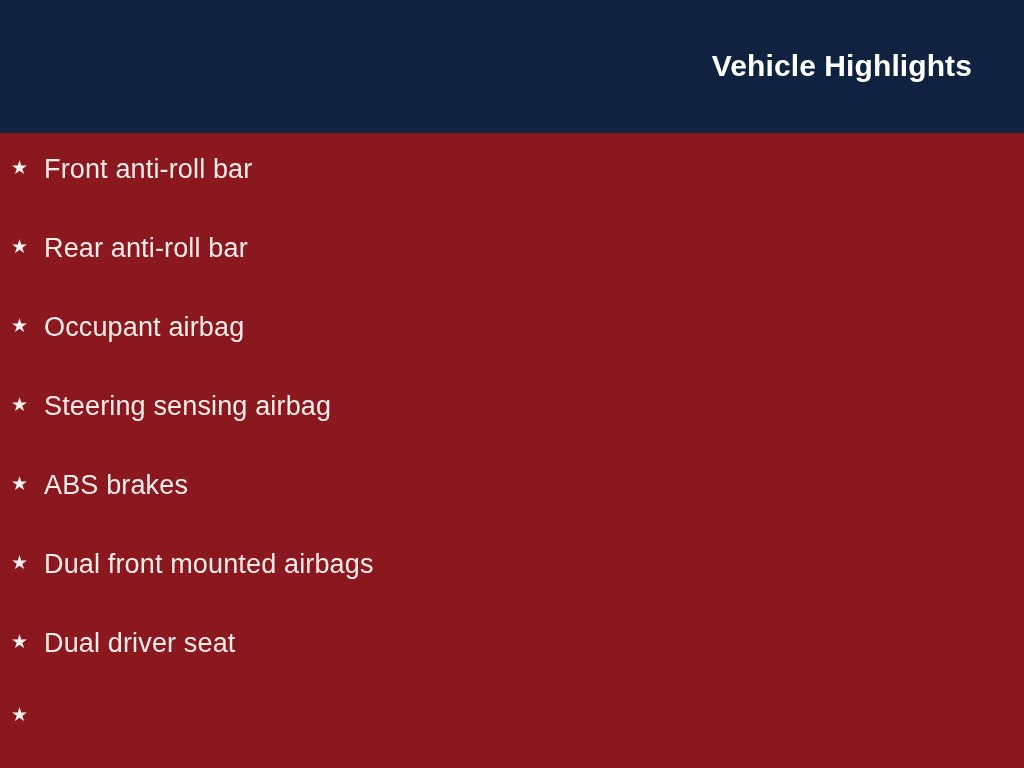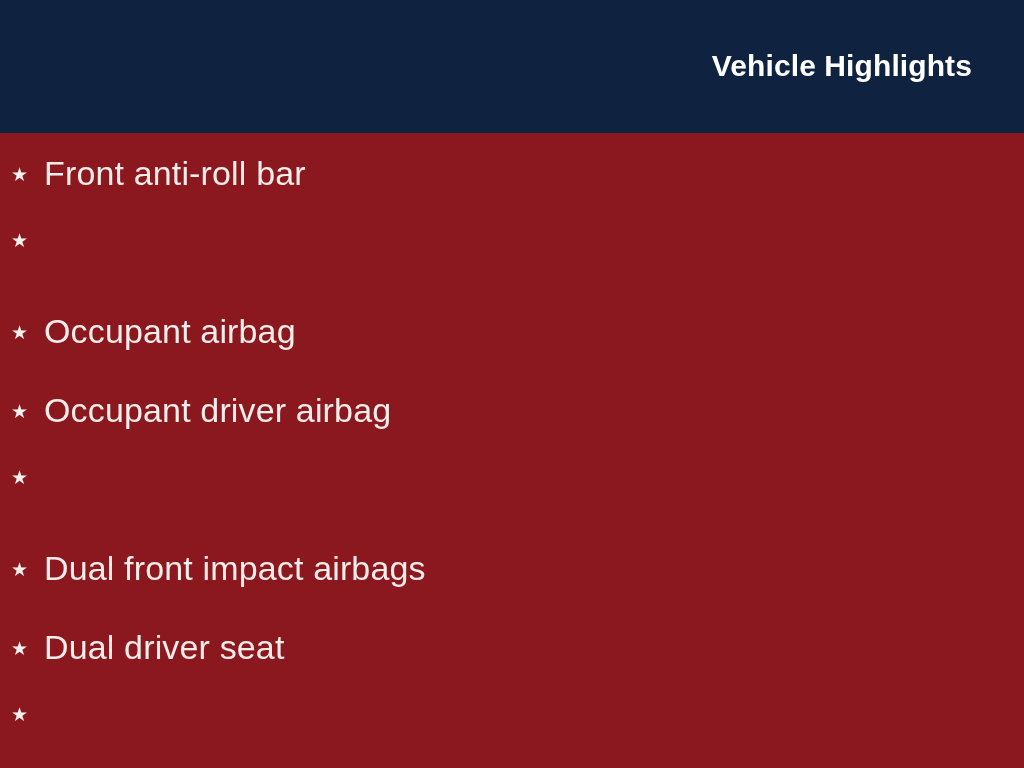--- a/index.html
+++ b/index.html
@@ -100,7 +100,7 @@
     flex: 0 1 auto;
     color: #f6ecea;
     font-family: "Liberation Sans", sans-serif;
-    font-size: 34px;
+    font-size: 27px;
     font-weight: normal;
     line-height: 1;
     letter-spacing: 0.15px;

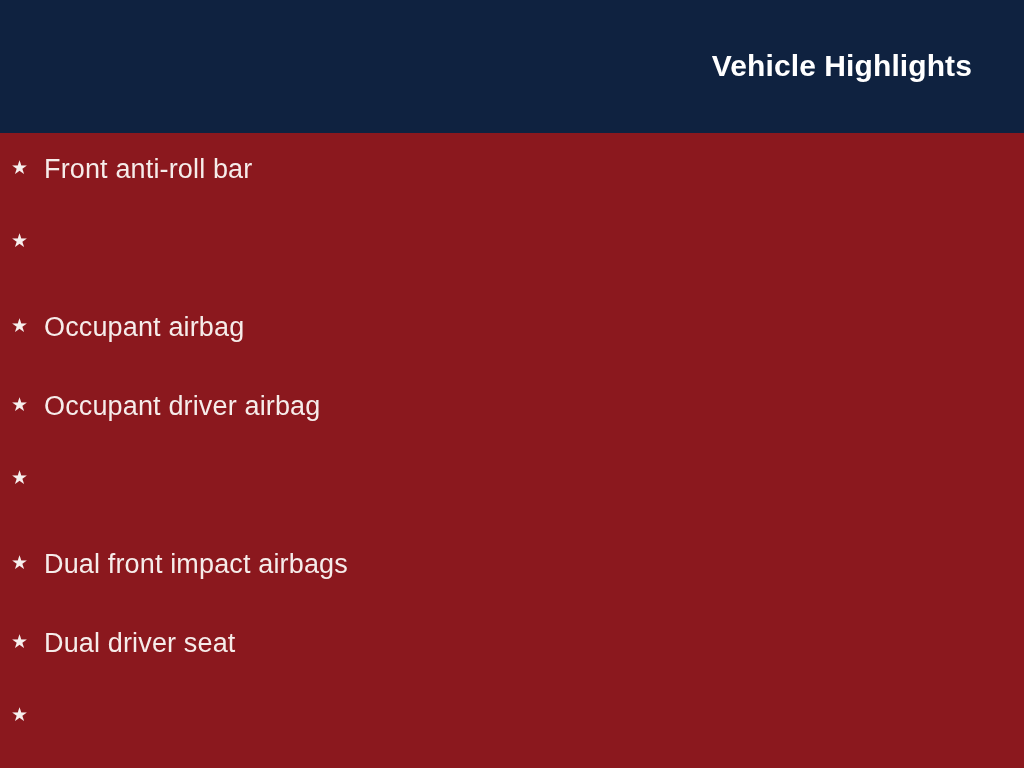--- a/index.html
+++ b/index.html
@@ -134,6 +134,7 @@
 
       <li class="highlight-item">
         <span class="bullet-star">★</span>
+        <span class="highlight-label">Rear anti-roll bar</span>
       </li>
 
       <li class="highlight-item">

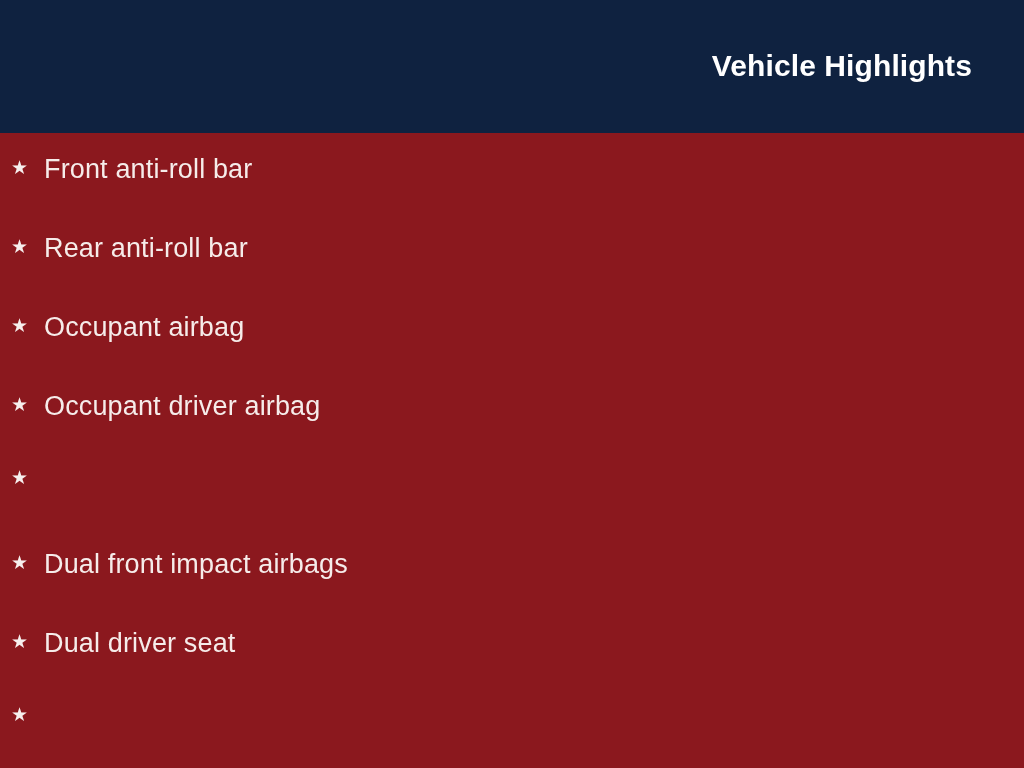--- a/index.html
+++ b/index.html
@@ -144,7 +144,7 @@
 
       <li class="highlight-item">
         <span class="bullet-star">★</span>
-        <span class="highlight-label">Occupant driver airbag</span>
+        <span class="highlight-label">Steering sensing airbag</span>
       </li>
 
       <li class="highlight-item">

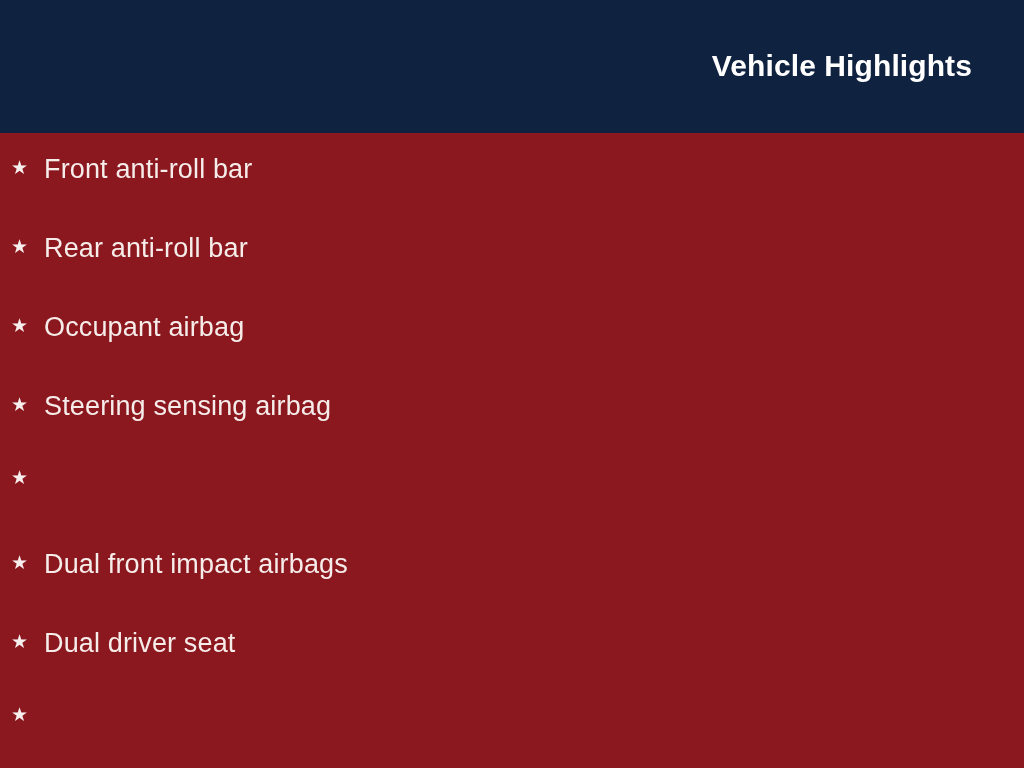--- a/index.html
+++ b/index.html
@@ -149,6 +149,7 @@
 
       <li class="highlight-item">
         <span class="bullet-star">★</span>
+        <span class="highlight-label">ABS brakes</span>
       </li>
 
       <li class="highlight-item">

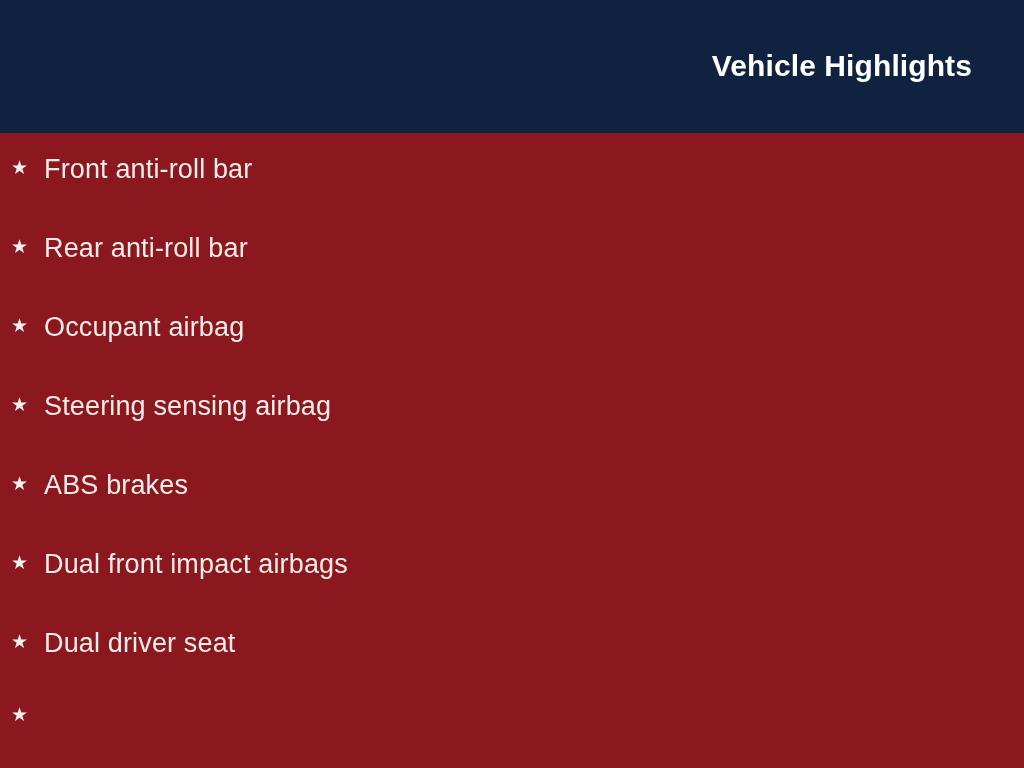--- a/index.html
+++ b/index.html
@@ -154,7 +154,7 @@
 
       <li class="highlight-item">
         <span class="bullet-star">★</span>
-        <span class="highlight-label">Dual front impact airbags</span>
+        <span class="highlight-label">Dual front mounted airbags</span>
       </li>
 
       <li class="highlight-item">

